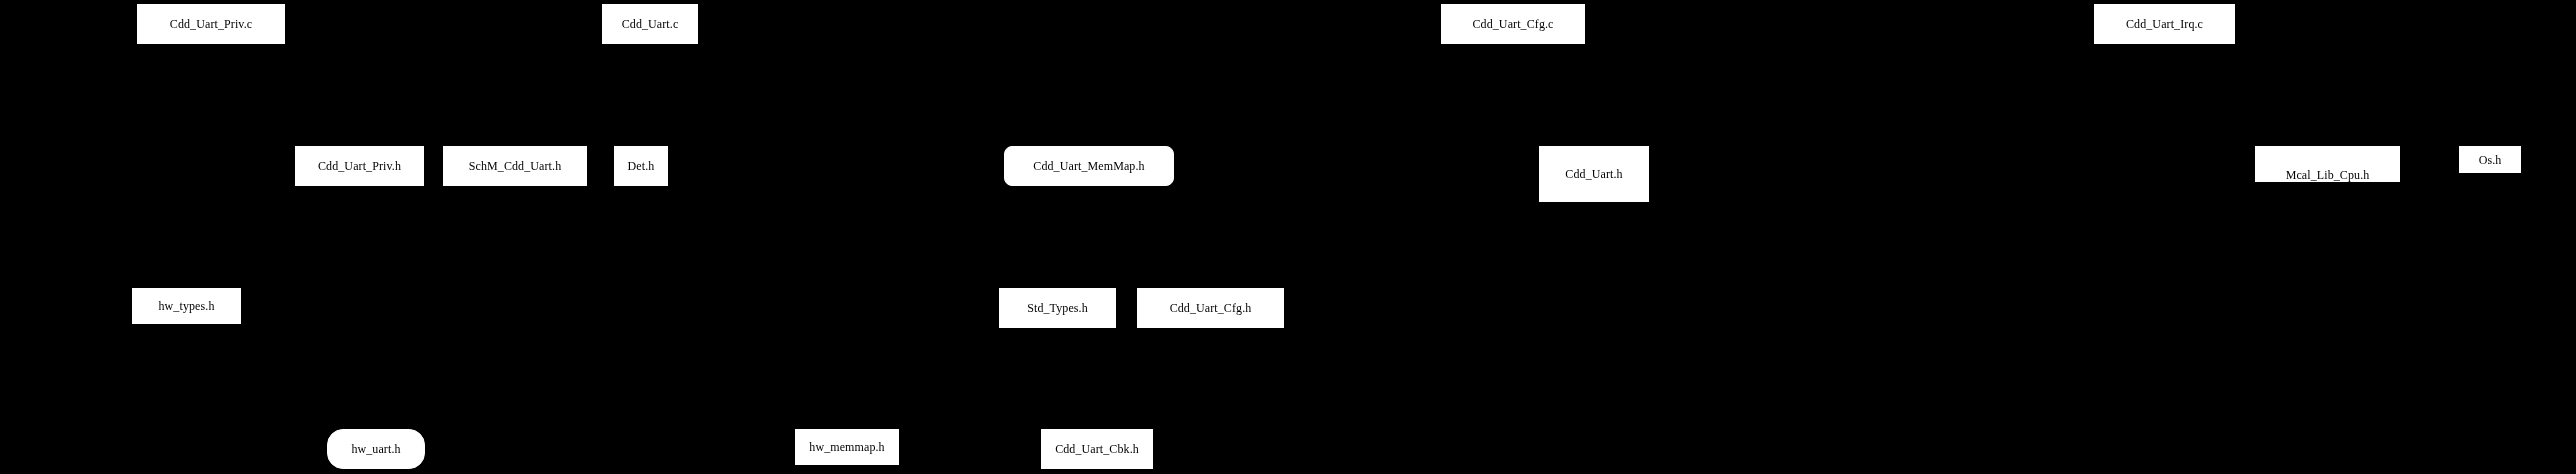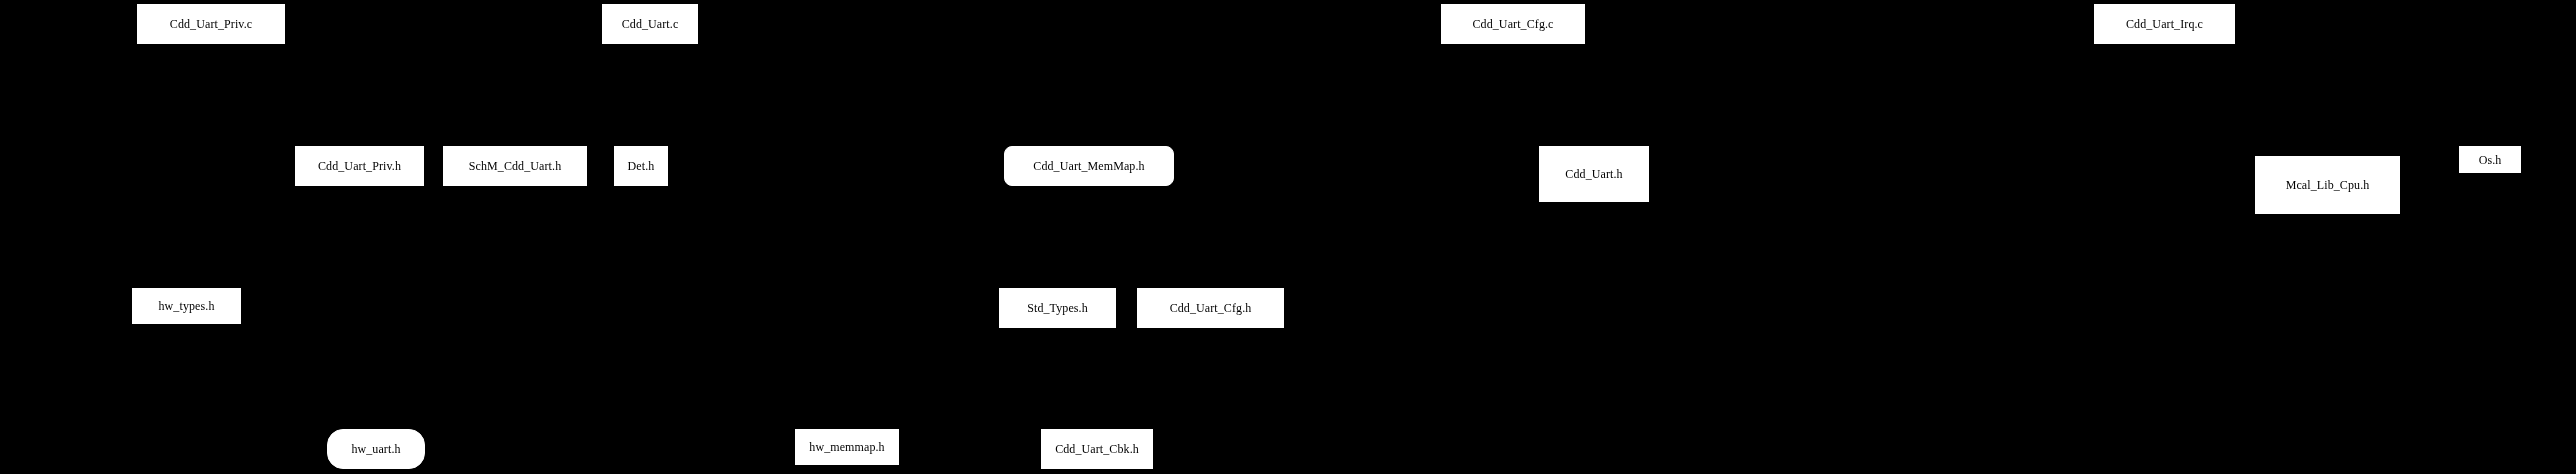--- a/index.html
+++ b/index.html
@@ -93,7 +93,7 @@
       <div class="node" style="left: 1539px; top: 146px; width: 110px; height: 56px;">
         <span class="node-label">Cdd_Uart.h</span>
       </div>
-      <div class="node" style="left: 2255px; top: 156px; width: 145px; height: 58px;">
+      <div class="node" style="left: 2255px; top: 146px; width: 145px; height: 36px; align-items: flex-end;">
         <span class="node-label">Mcal_Lib_Cpu.h</span>
       </div>
       <div class="node" style="left: 2459px; top: 146px; width: 62px; height: 27px;">

